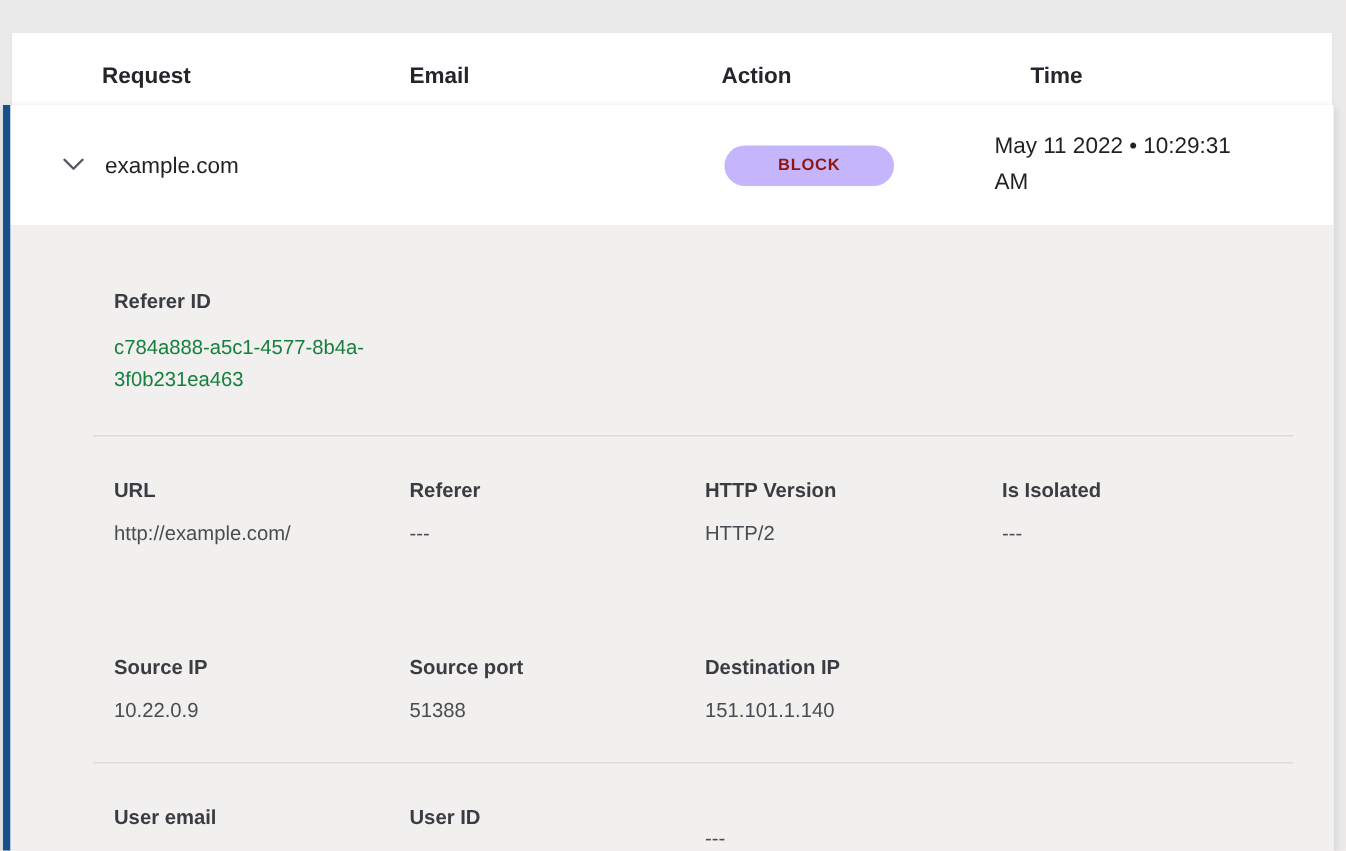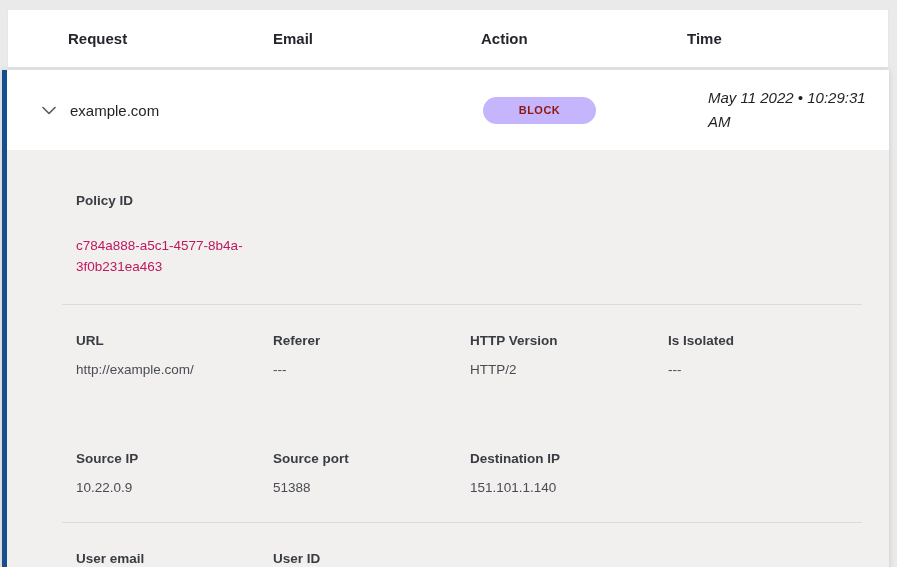--- a/index.html
+++ b/index.html
@@ -13,7 +13,7 @@
 
   
   .table-header {
-    position:absolute; left:8px; top:10px; width:880px; height:57px;
+    position:absolute; left:8px; top:22px; width:880px; height:57px;
     background:#ffffff;
     box-shadow:0 1px 2px rgba(0,0,0,0.05);
     display:flex; align-items:center;

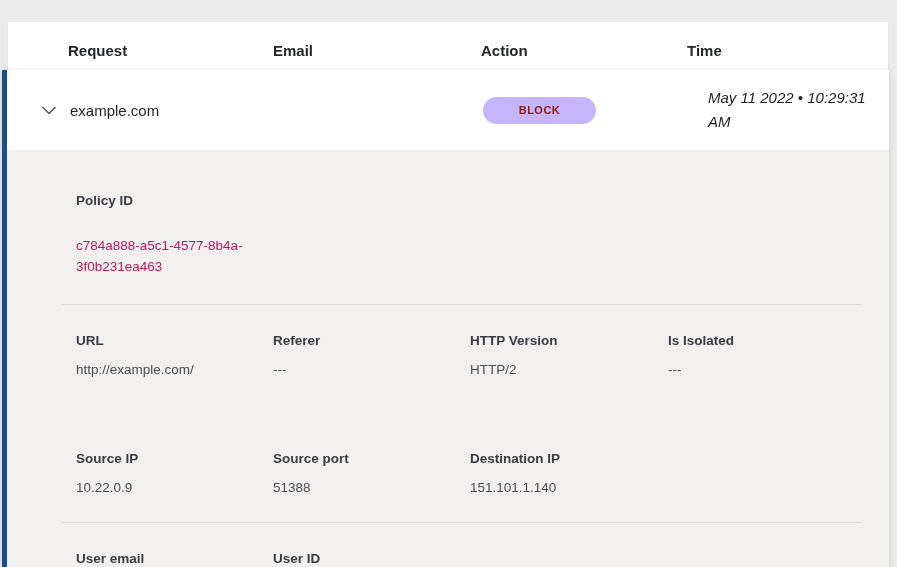--- a/index.html
+++ b/index.html
@@ -55,8 +55,8 @@
     font-size:11px; font-weight:700; letter-spacing:0.5px;
   }
   .time-cell {
-    margin-left:112px; width:180px;
-    font-size:15px; line-height:24px; color:#1f2125;font-style:italic;
+    margin-left:67px; width:180px;
+    font-size:15px; line-height:24px; color:#1f2125;
   }
 
   

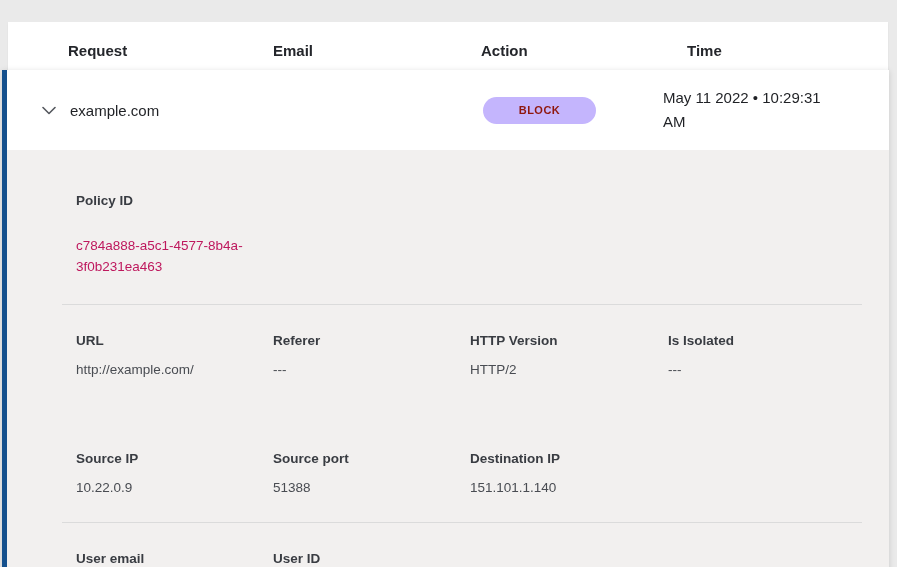--- a/index.html
+++ b/index.html
@@ -115,7 +115,7 @@
   <div class="detail-panel">
 
     <div class="policy-block">
-      <div class="field-label">Policy ID</div>
+      <div class="field-label">Referer ID</div>
       <a class="policy-link">c784a888-a5c1-4577-8b4a-3f0b231ea463</a>
     </div>
 

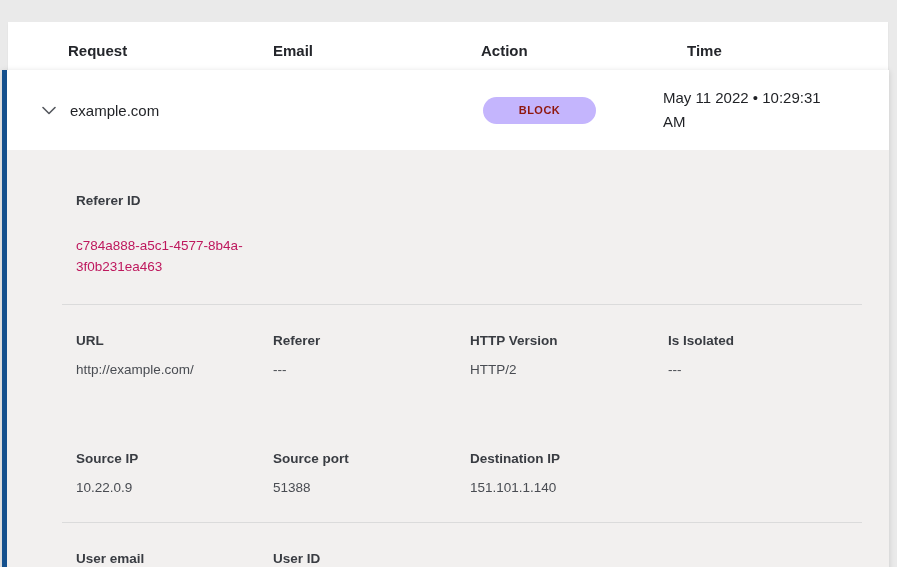--- a/index.html
+++ b/index.html
@@ -69,9 +69,9 @@
   .field-label { font-size:13.5px; font-weight:700; color:#393c42; line-height:15px; }
   .field-value { font-size:13.5px; color:#494c52; margin-top:14px; line-height:15px; }
   .policy-link {
-    display:inline-block; margin-top:27px; width:195px;
+    display:inline-block; margin-top:13px; width:195px;
     font-size:13.5px; line-height:21px;
-    color:#be185d; text-decoration:none; cursor:pointer;
+    color:#15803d; text-decoration:none; cursor:pointer;
     word-wrap:break-word;
   }
   .divider {

